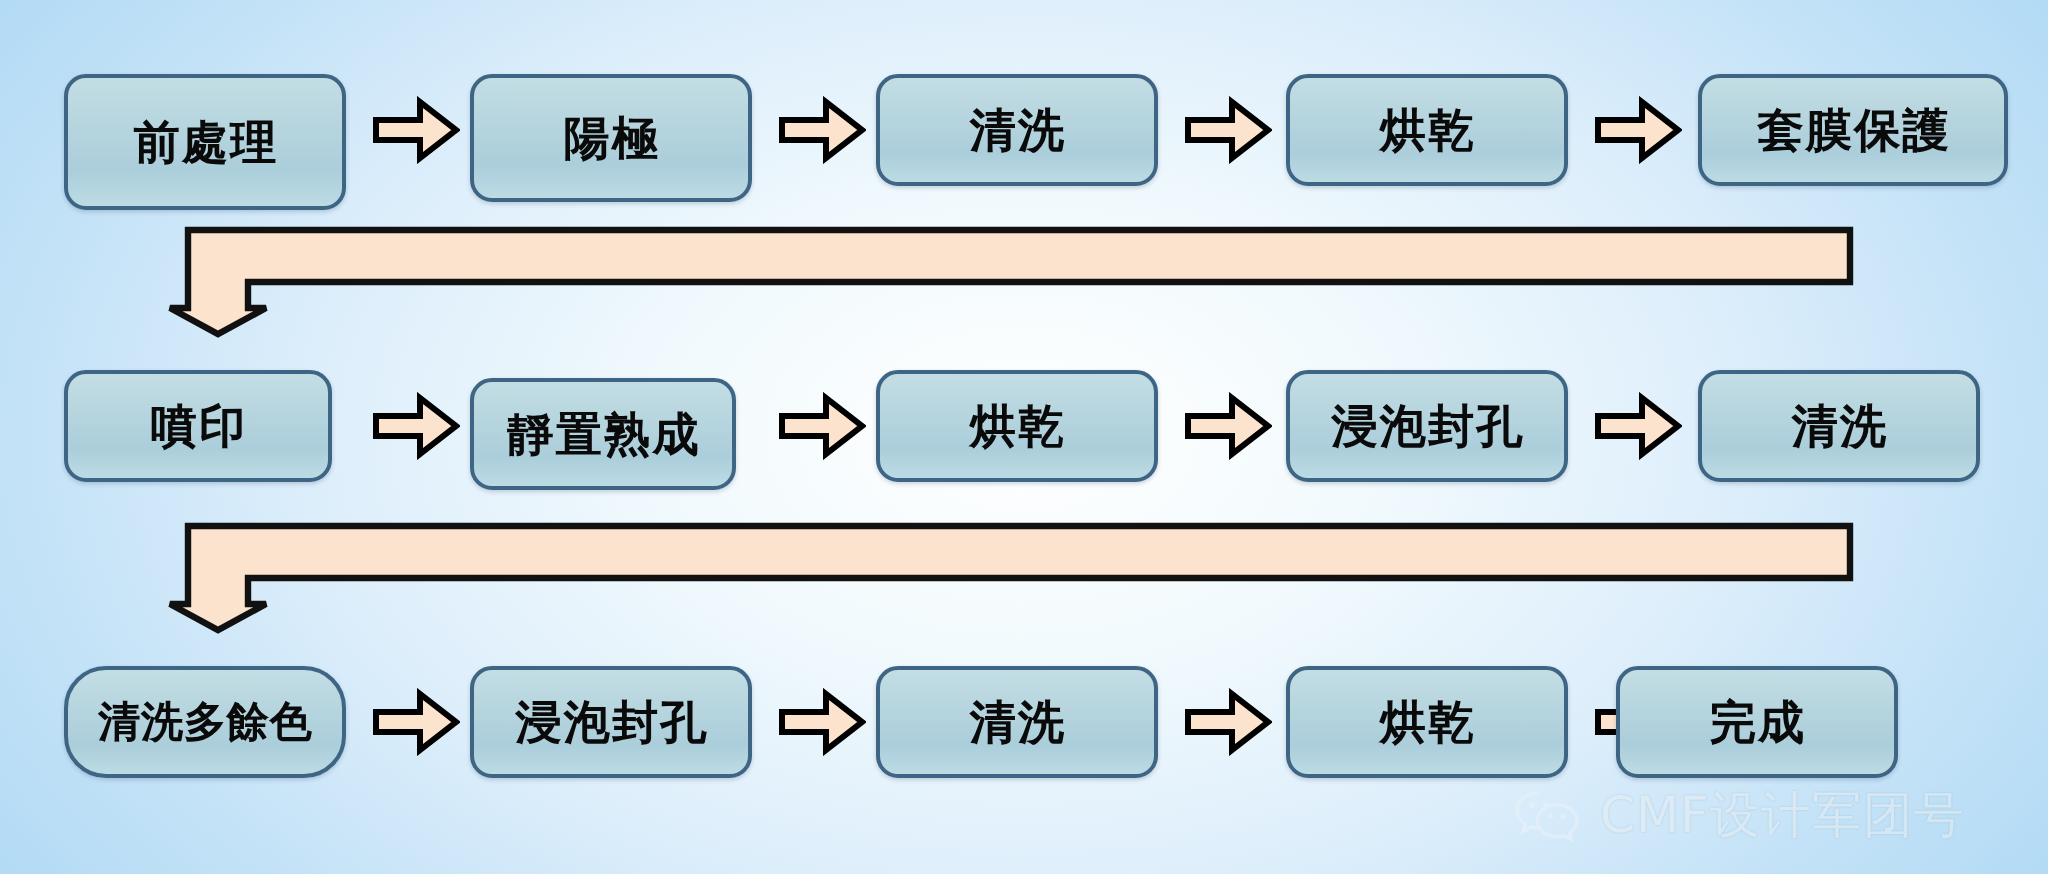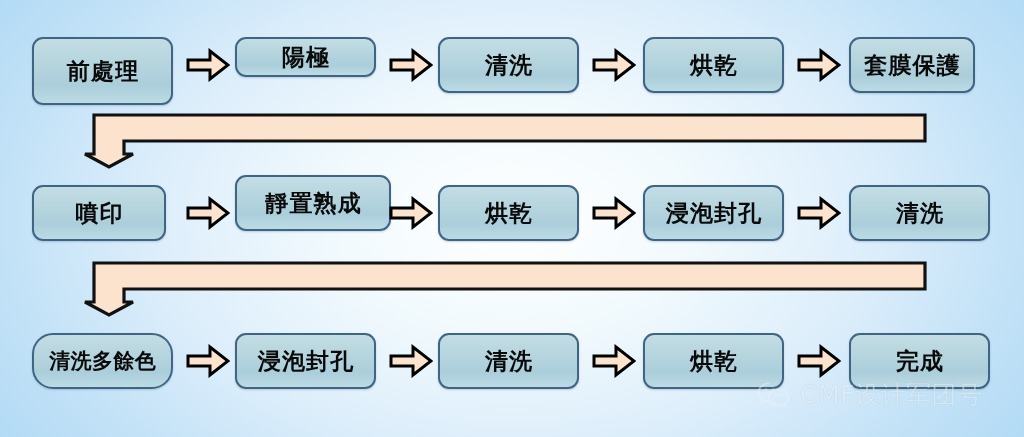--- a/index.html
+++ b/index.html
@@ -103,7 +103,7 @@
     </svg>
   </div>
 
-  <div class="node four" style="left:235px; top:37px; width:141px; height:40px;">
+  <div class="node four" style="left:235px; top:37px; width:141px; height:64px;">
     <span class="label">陽極</span>
   </div>
 

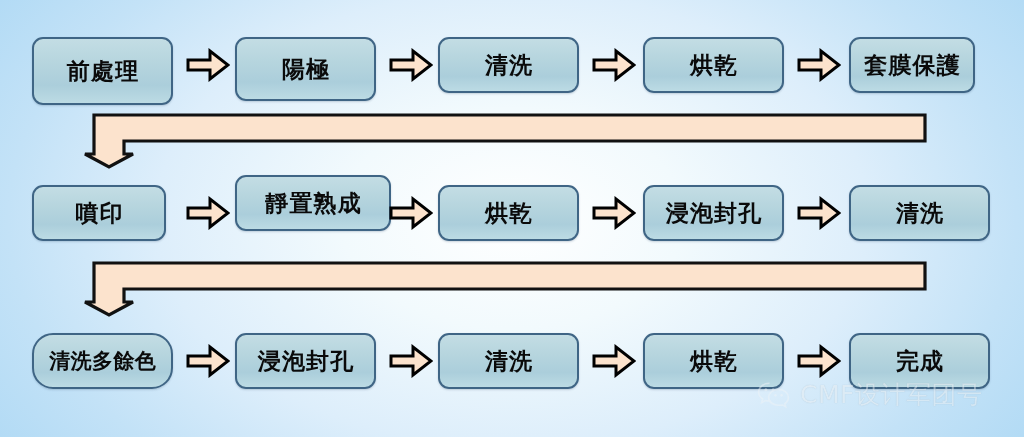--- a/index.html
+++ b/index.html
@@ -133,7 +133,7 @@
     </svg>
   </div>
 
-  <div class="node four" style="left:849px; top:37px; width:126px; height:56px;">
+  <div class="node four" style="left:849px; top:37px; width:155px; height:56px;">
     <span class="label">套膜保護</span>
   </div>
 

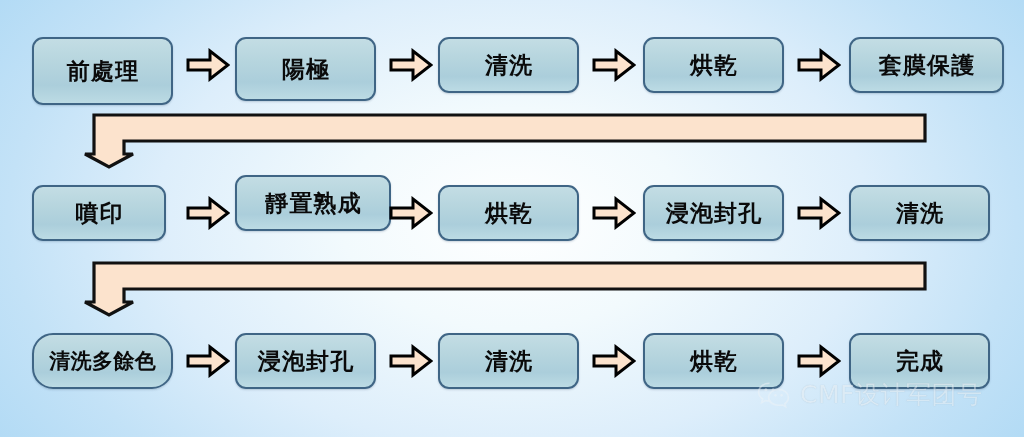--- a/index.html
+++ b/index.html
@@ -164,7 +164,7 @@
     </svg>
   </div>
 
-  <div class="node four" style="left:235px; top:175px; width:156px; height:56px;text-align:right;">
+  <div class="node four" style="left:235px; top:189px; width:133px; height:56px;text-align:right;">
     <span class="label">靜置熟成</span>
   </div>
 

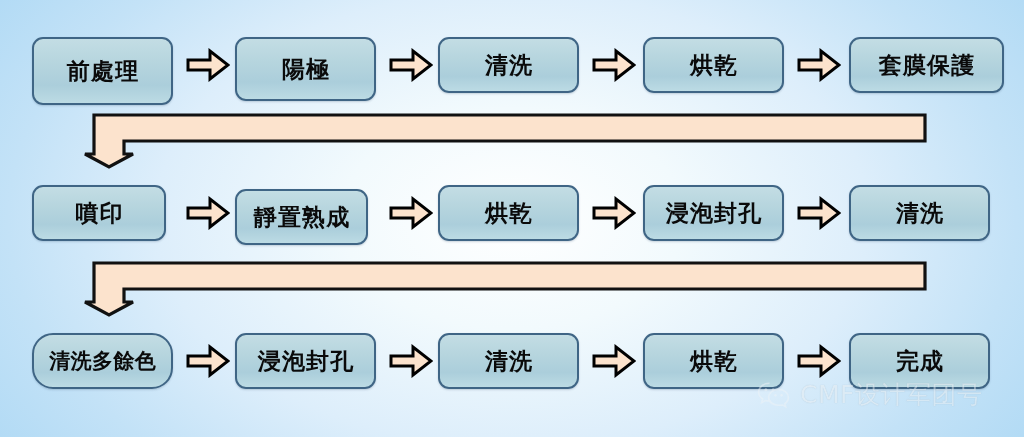--- a/index.html
+++ b/index.html
@@ -253,7 +253,7 @@
     </svg>
   </div>
 
-  <div class="node four" style="left:849px; top:333px; width:141px; height:56px;">
+  <div class="node four" style="left:808px; top:333px; width:141px; height:56px;">
     <span class="label">完成</span>
   </div>
 

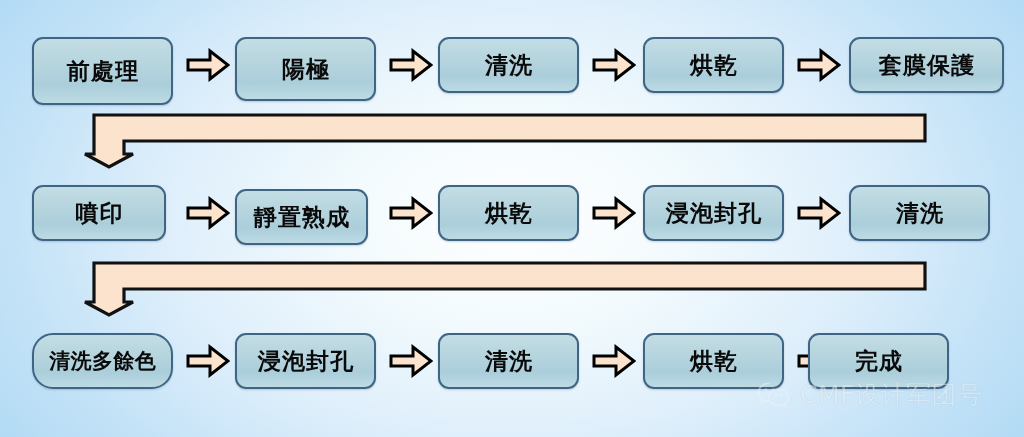--- a/index.html
+++ b/index.html
@@ -72,7 +72,7 @@
   #watermark {
     position: absolute;
     left: 757px;
-    top: 378px;
+    top: 391px;
     display: flex;
     align-items: center;
     gap: 9px;

